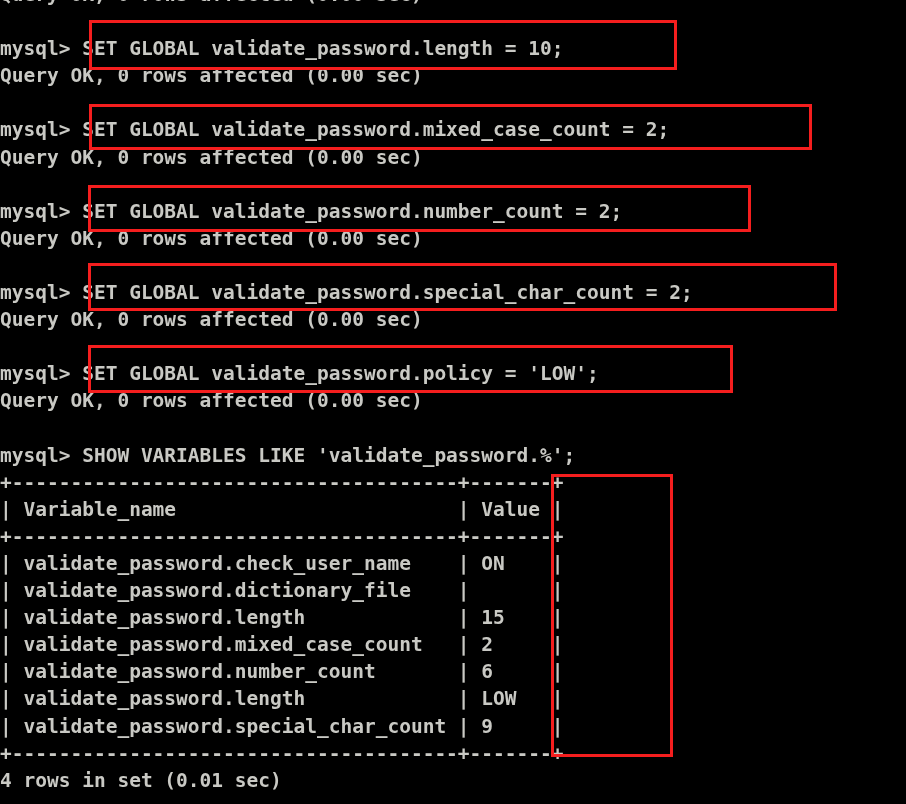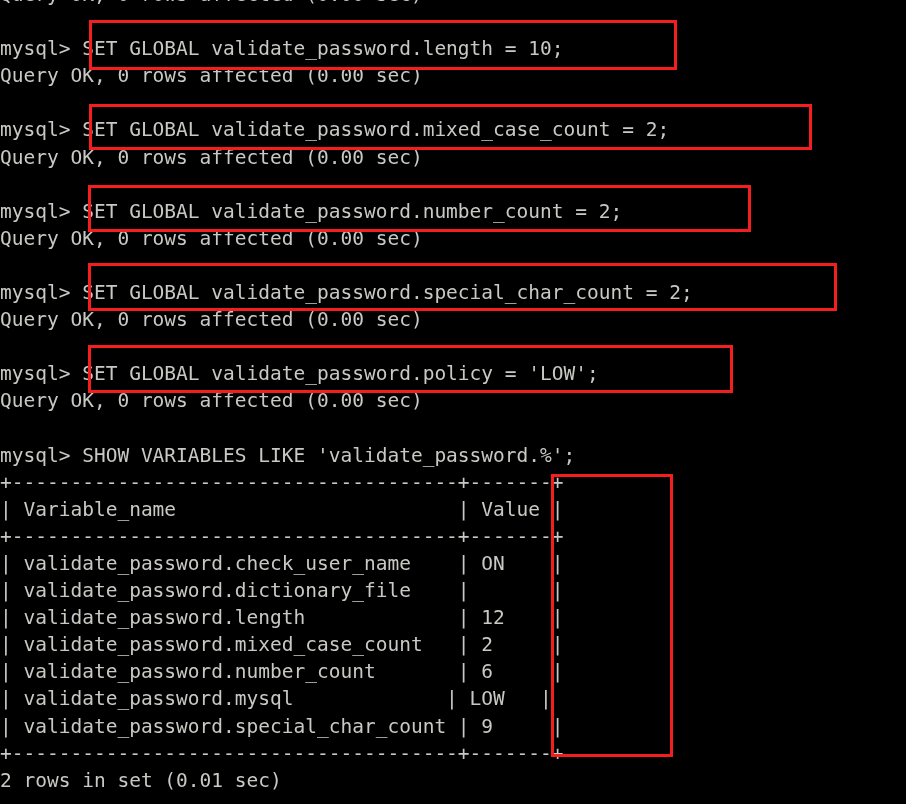--- a/index.html
+++ b/index.html
@@ -33,6 +33,7 @@
   .term .line {
     height: 27.1px;
     white-space: pre;
+    font-weight: bold;
   }
   .hl {
     position: absolute;

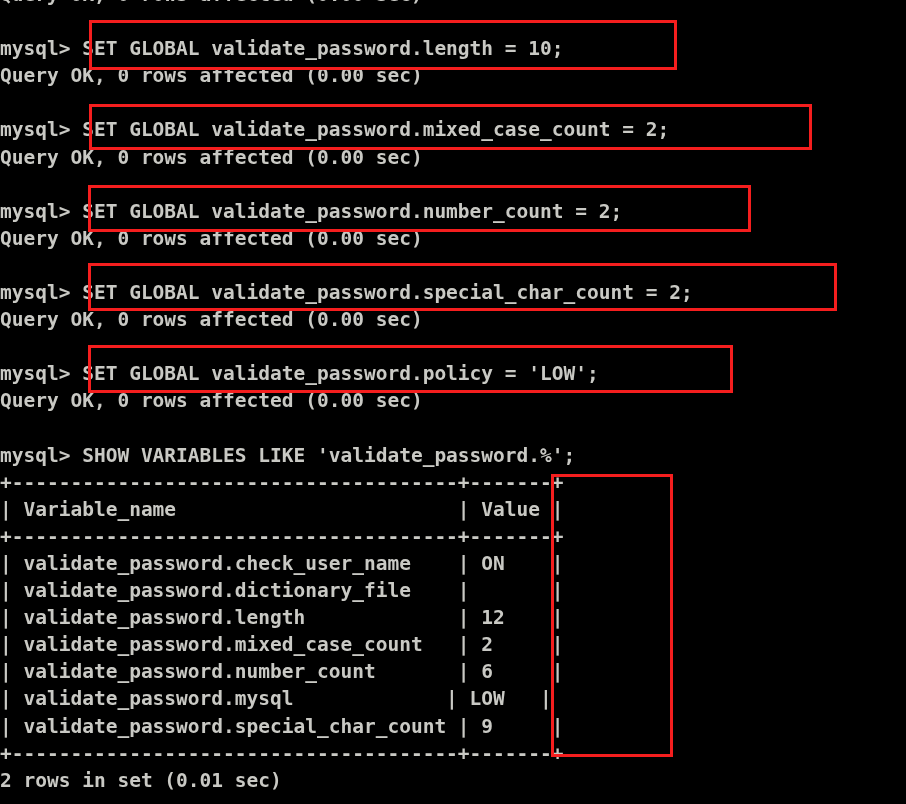--- a/index.html
+++ b/index.html
@@ -71,7 +71,7 @@
 <span class="line">+--------------------------------------+-------+</span>
 <span class="line">| validate_password.check_user_name    | ON    |</span>
 <span class="line">| validate_password.dictionary_file    |       |</span>
-<span class="line">| validate_password.length             | 12    |</span>
+<span class="line">| validate_password.length             | 15    |</span>
 <span class="line">| validate_password.mixed_case_count   | 2     |</span>
 <span class="line">| validate_password.number_count       | 6     |</span>
 <span class="line">| validate_password.mysql             | LOW   |</span>

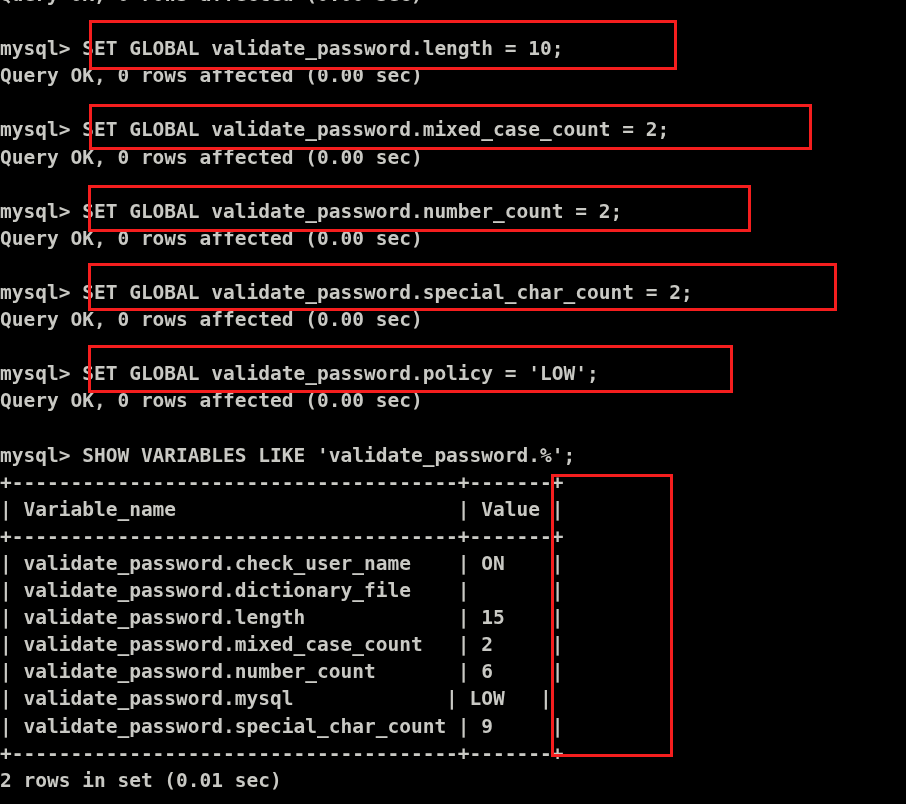--- a/index.html
+++ b/index.html
@@ -74,7 +74,7 @@
 <span class="line">| validate_password.length             | 15    |</span>
 <span class="line">| validate_password.mixed_case_count   | 2     |</span>
 <span class="line">| validate_password.number_count       | 6     |</span>
-<span class="line">| validate_password.mysql             | LOW   |</span>
+<span class="line">| validate_password.length             | LOW   |</span>
 <span class="line">| validate_password.special_char_count | 9     |</span>
 <span class="line">+--------------------------------------+-------+</span>
 <span class="line">2 rows in set (0.01 sec)</span></pre>

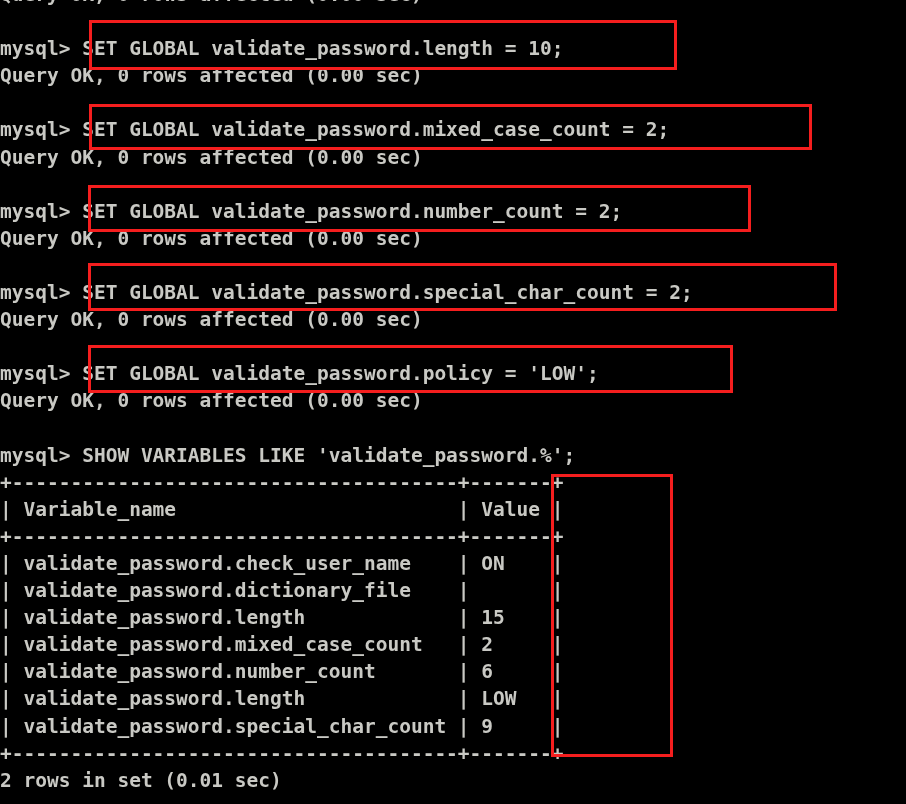--- a/index.html
+++ b/index.html
@@ -77,7 +77,7 @@
 <span class="line">| validate_password.length             | LOW   |</span>
 <span class="line">| validate_password.special_char_count | 9     |</span>
 <span class="line">+--------------------------------------+-------+</span>
-<span class="line">2 rows in set (0.01 sec)</span></pre>
+<span class="line">4 rows in set (0.01 sec)</span></pre>
 
   <div class="hl" style="left: 89px; top: 20px; width: 588px; height: 50px;"></div>
   <div class="hl" style="left: 89px; top: 104px; width: 723px; height: 46px;"></div>

